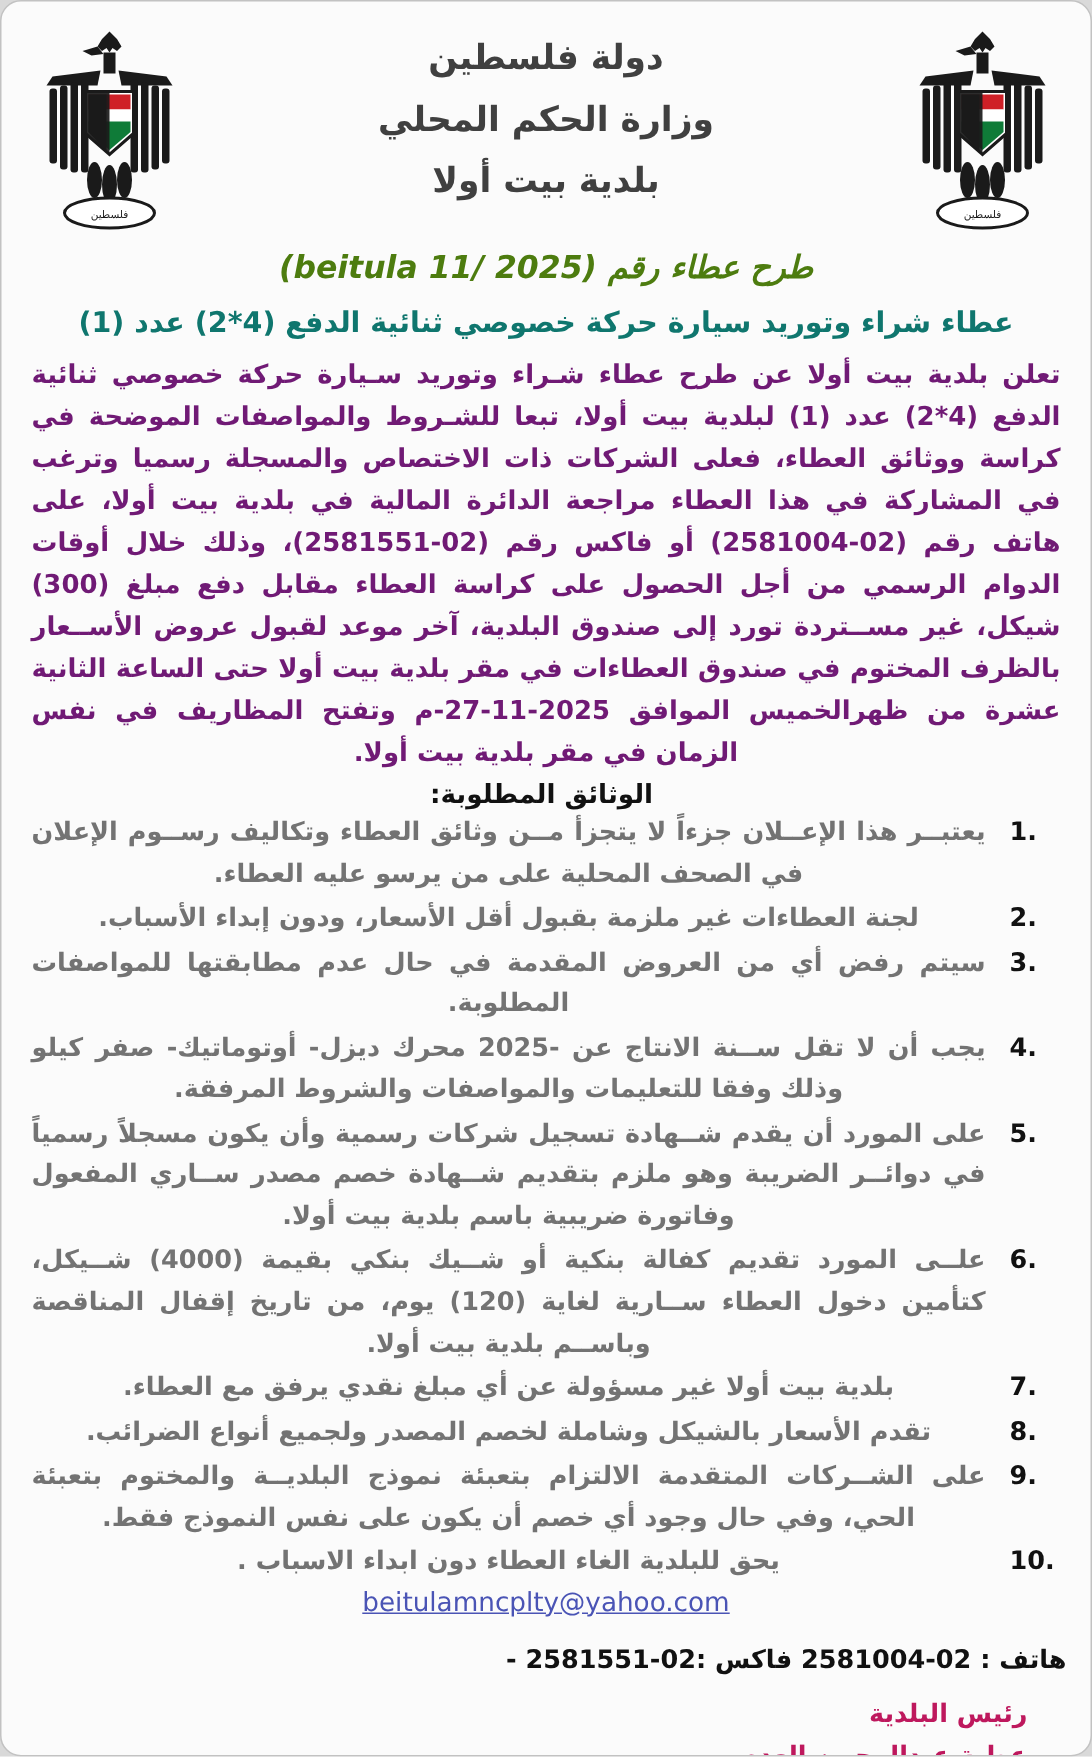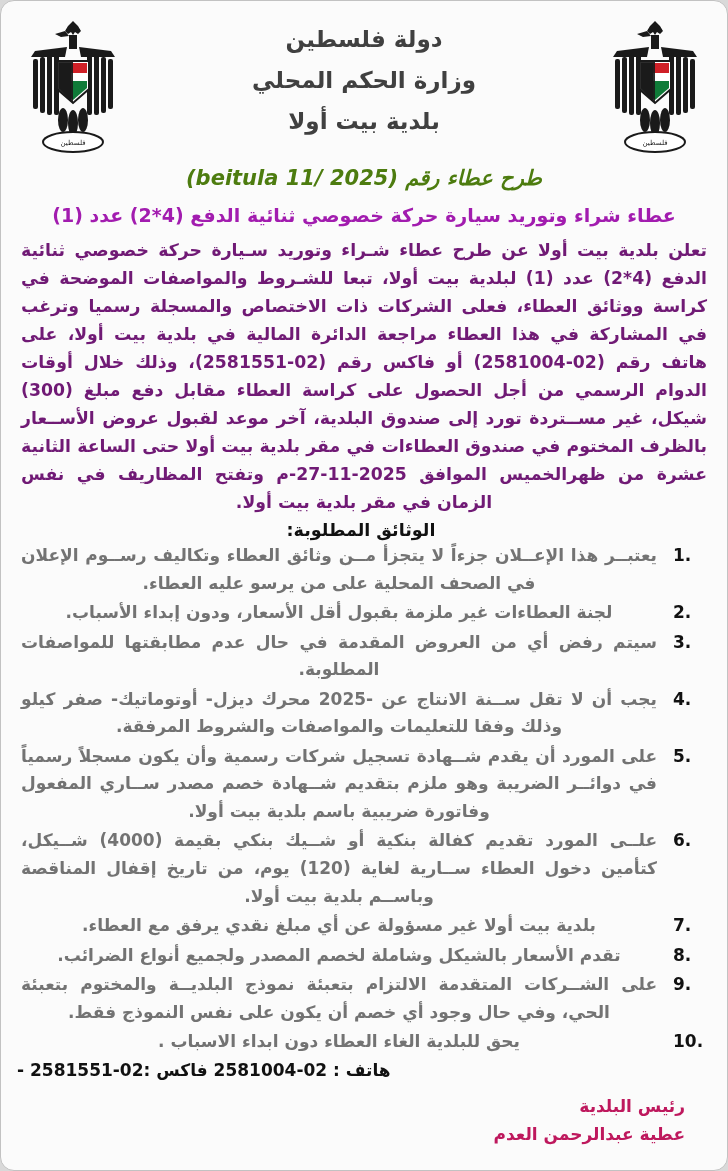--- a/index.html
+++ b/index.html
@@ -71,7 +71,7 @@
   }
   .tender-subject {
     text-align: center;
-    color: #a21caf;
+    color: #0f766e;
     font-size: 19px;
     font-weight: bold;
     margin-top: 14px;

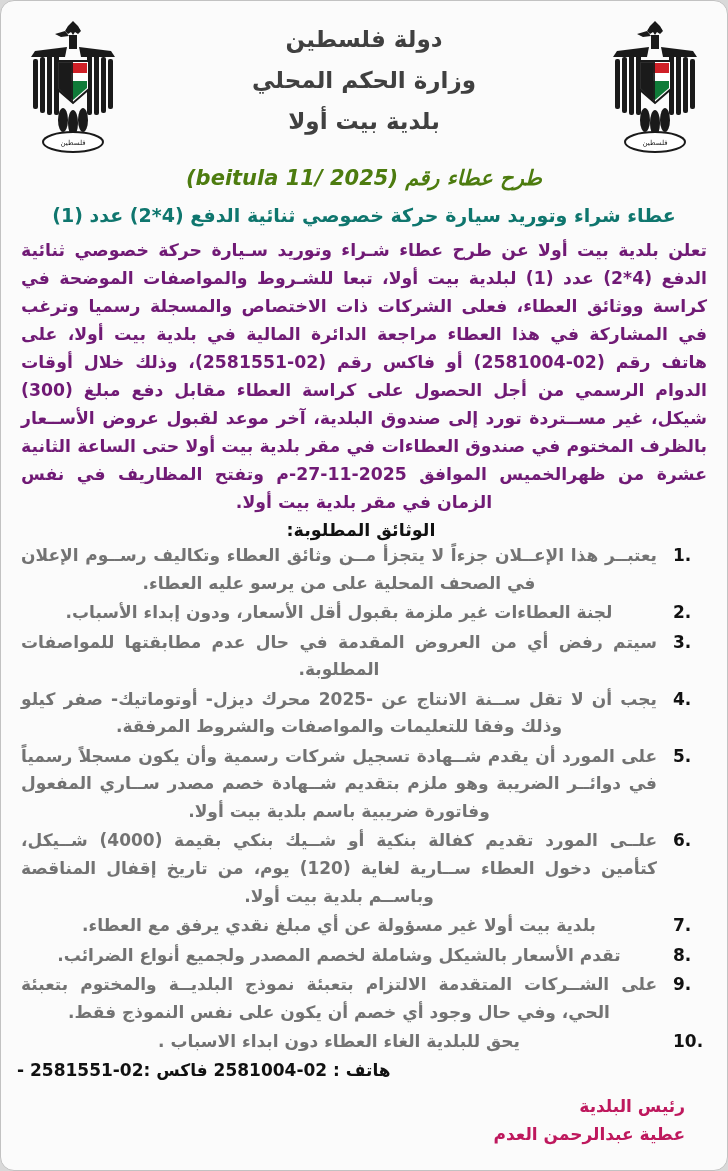--- a/index.html
+++ b/index.html
@@ -319,6 +319,9 @@
     </li>
   </ol>
 
+  <div class="email-line">
+    <a class="email-link" href="#">beitulamncplty@yahoo.com</a>
+  </div>
   <div class="phone-line">هاتف : 02-2581004  فاكس :02-2581551 -</div>
 
   <div class="signature">

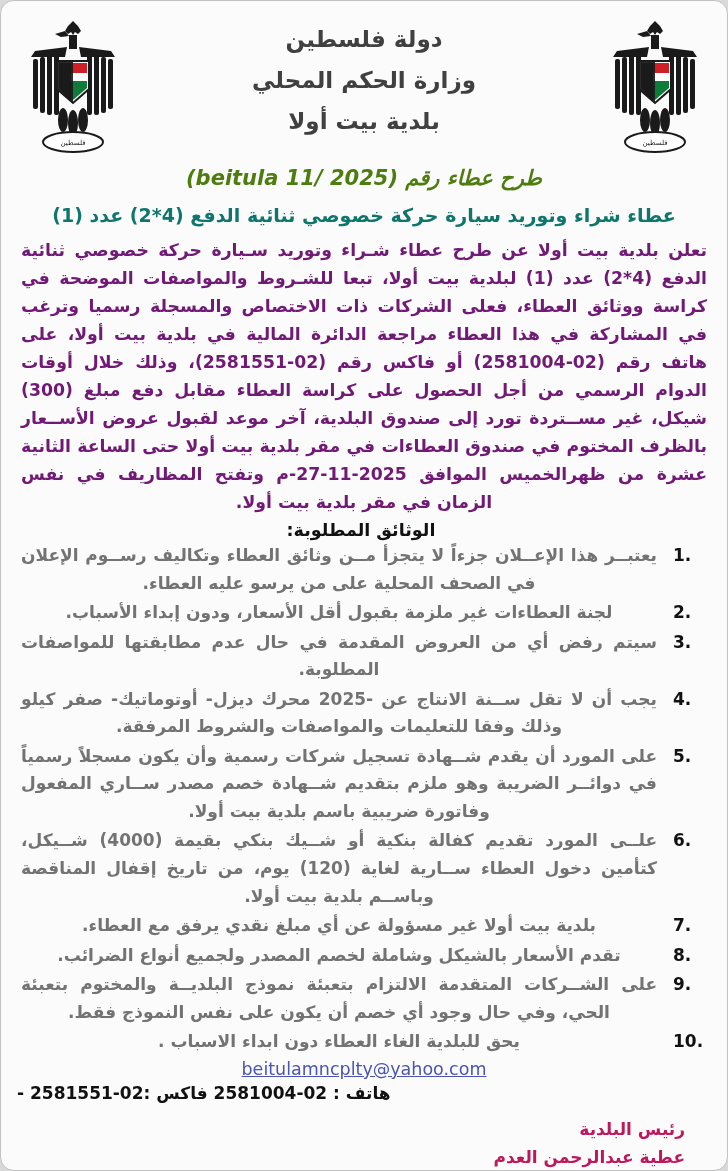--- a/index.html
+++ b/index.html
@@ -152,8 +152,8 @@
     font-weight: normal;
   }
   .phone-line {
-    text-align: left;
-    margin-top: 4px;
+    text-align: right;
+    margin-top: 18px;
     font-size: 17px;
     font-weight: bold;
     color: #111;

